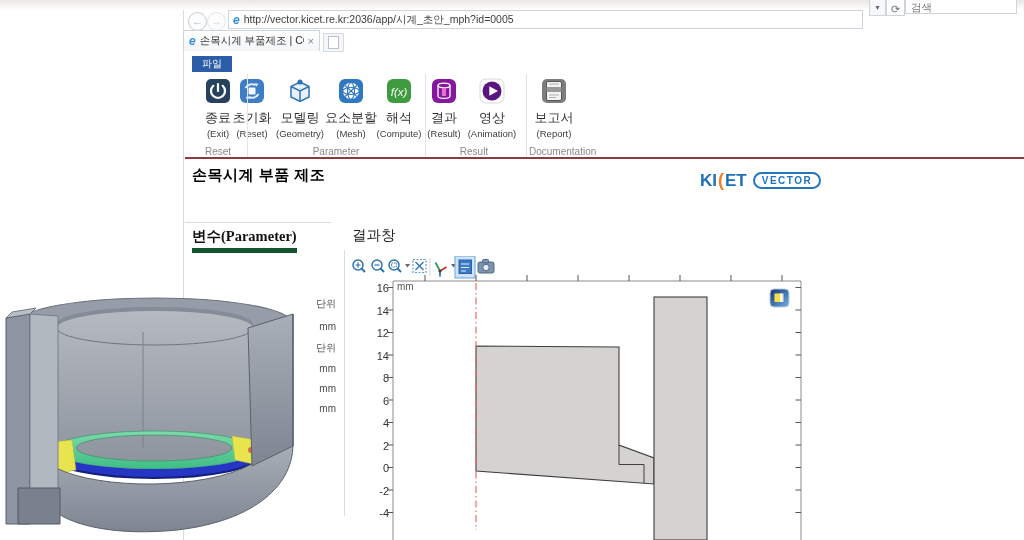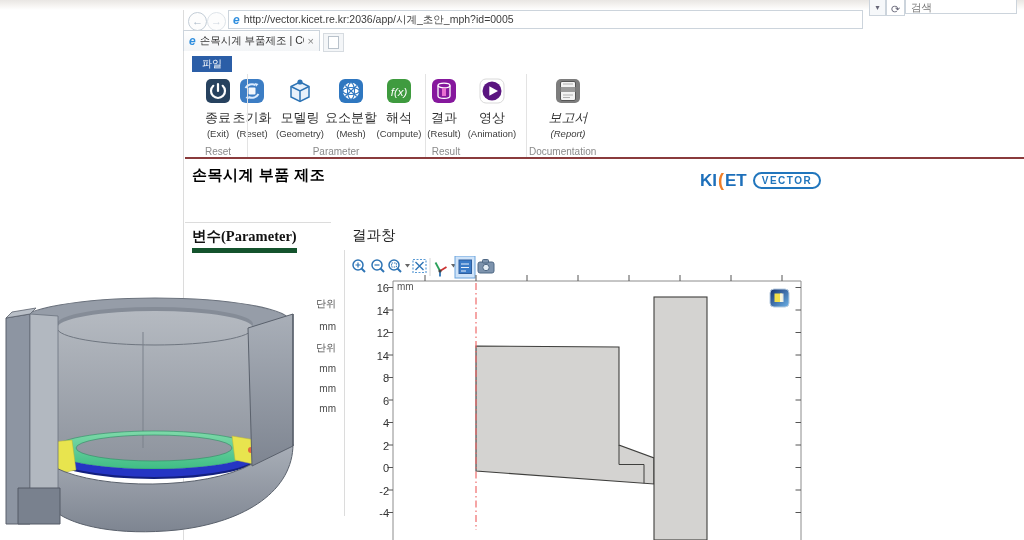--- a/index.html
+++ b/index.html
@@ -162,7 +162,7 @@
     <div class="elabel">(Animation)</div>
   </div>
 
-  <div class="rbtn" style="left:540px;font-style:italic;">
+  <div class="rbtn" style="left:526px;">
     <svg width="30" height="30" viewBox="0 0 30 30">
       <rect x="3" y="3" width="24" height="24" rx="5" fill="#7d7d7d"></rect>
       <rect x="7.5" y="5.5" width="15" height="19" rx="1.5" fill="#f2f2f2" stroke="#555" stroke-width="1"></rect>

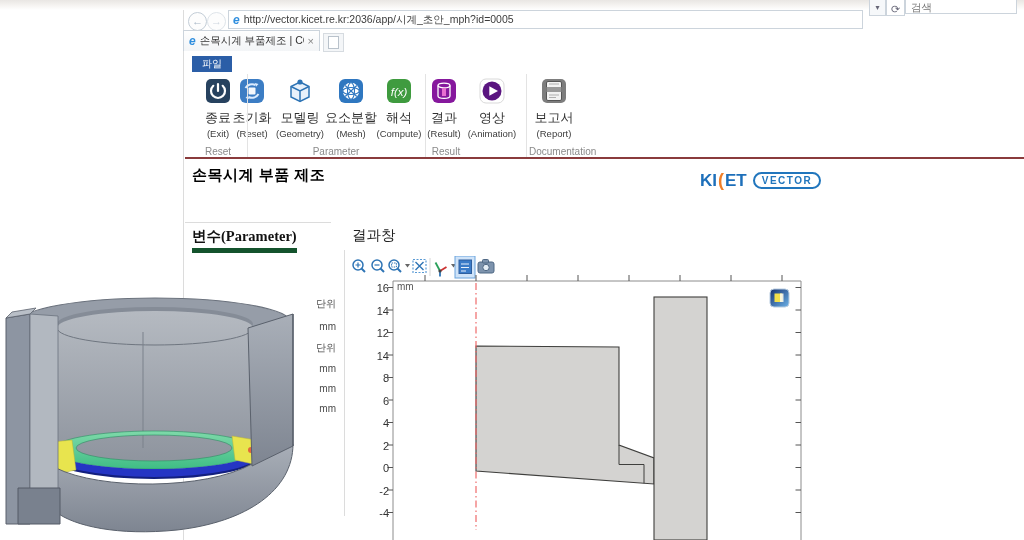--- a/index.html
+++ b/index.html
@@ -179,7 +179,7 @@
 
   <div class="glabel" style="left:188px;width:60px;">Reset</div>
   <div class="glabel" style="left:286px;width:100px;">Parameter</div>
-  <div class="glabel" style="left:406px;width:80px;">Result</div>
+  <div class="glabel" style="left:434px;width:80px;">Result</div>
   <div class="glabel" style="left:529px;width:90px;text-align:left;">Documentation</div>
   <div class="abs" id="ribbonline"></div>
 

